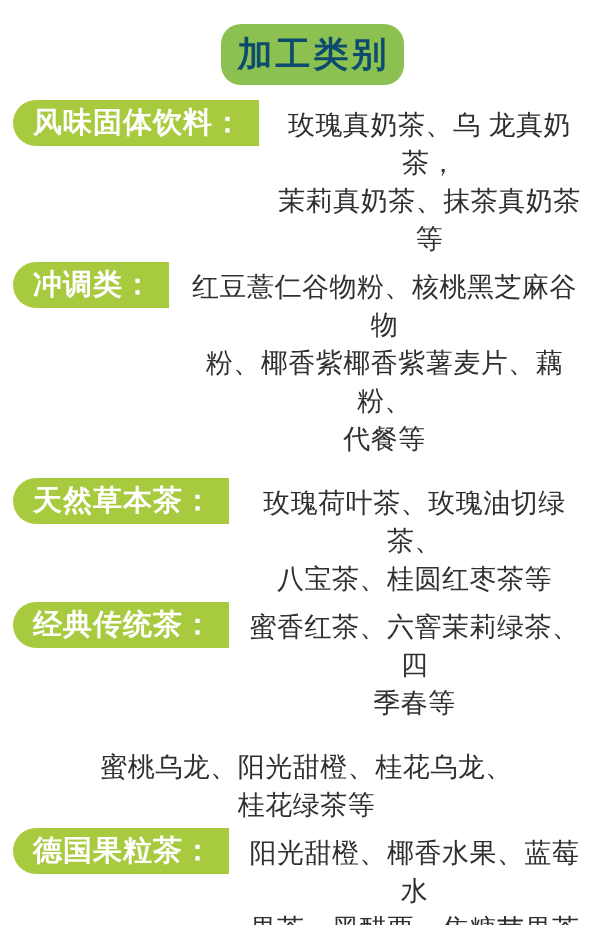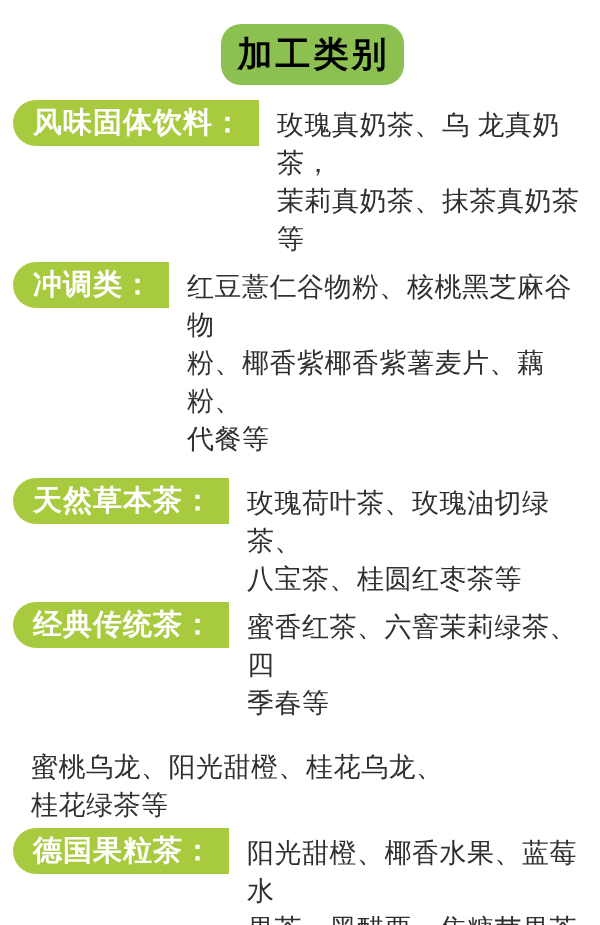--- a/index.html
+++ b/index.html
@@ -17,7 +17,7 @@
     margin: 24px auto 0;
     transform: translateX(12px);
     background: #8cc152;
-    color: #000000;
+    color: #0c4a6e;
     font-size: 35px;
     font-weight: 700;
     letter-spacing: 3px;

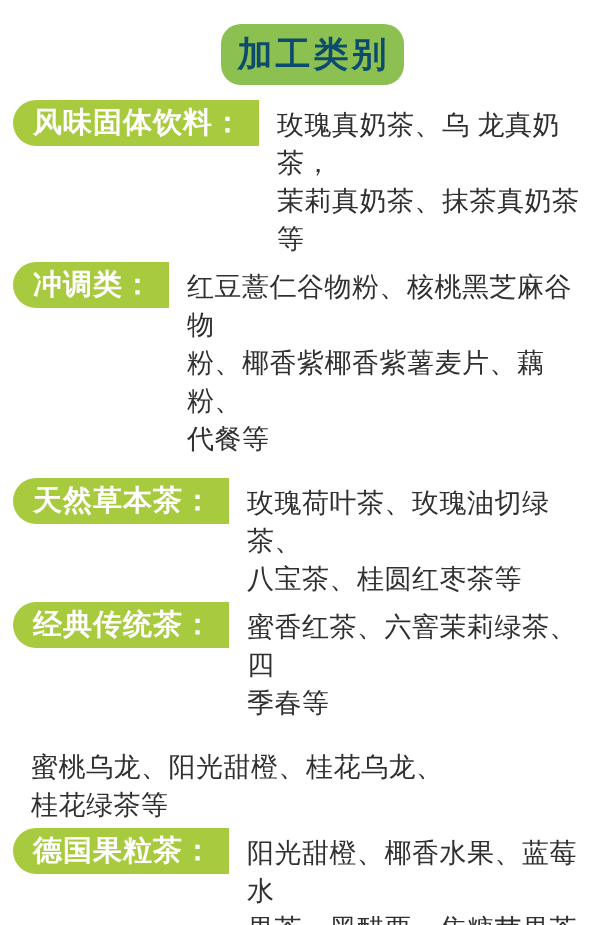--- a/index.html
+++ b/index.html
@@ -57,6 +57,7 @@
     line-height: 38px;
     white-space: pre-line;
     letter-spacing: 0.5px;
+    text-align: center;
   }
 </style>
 </head>

